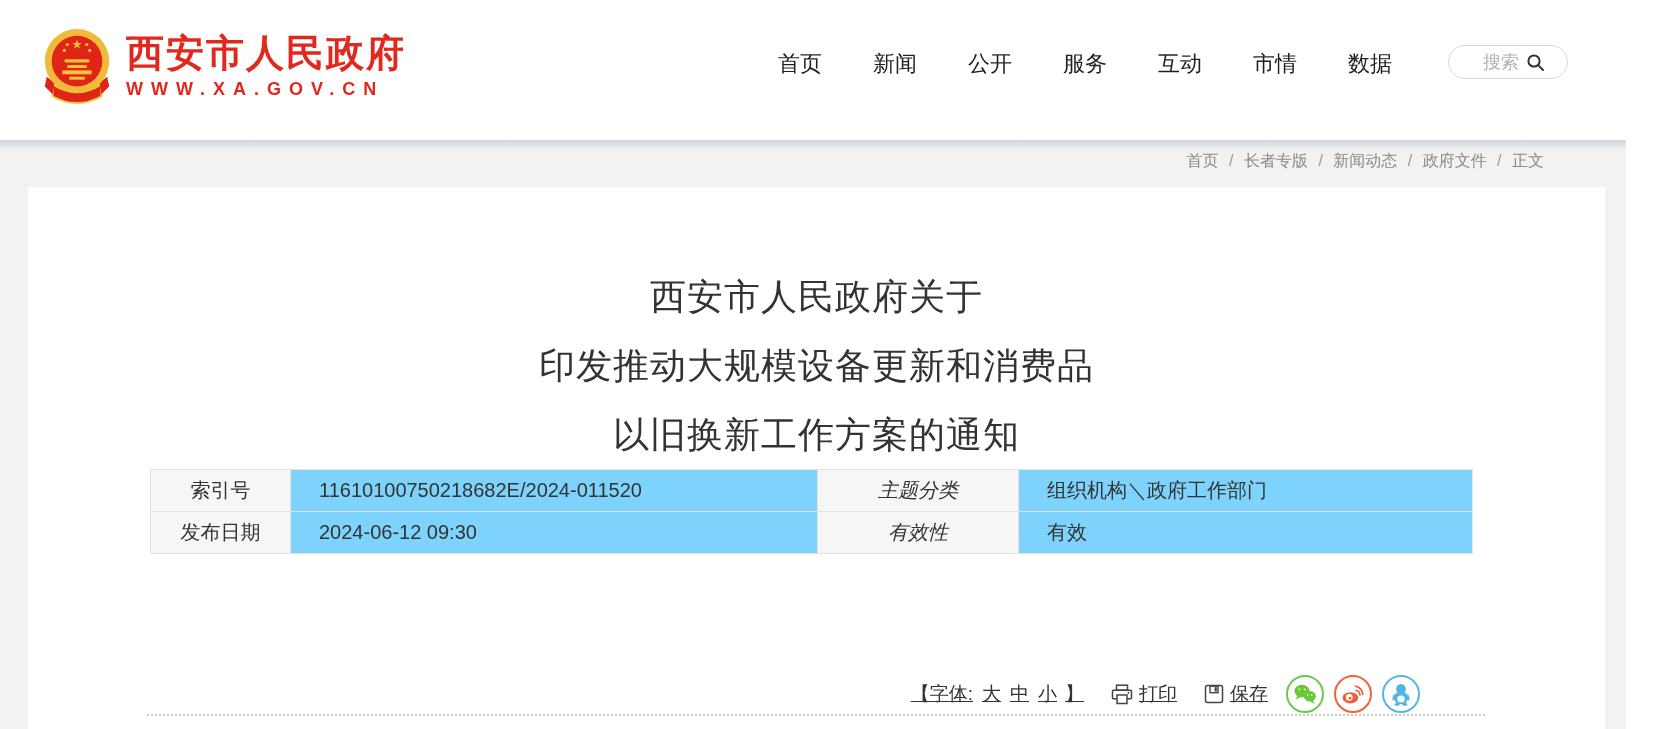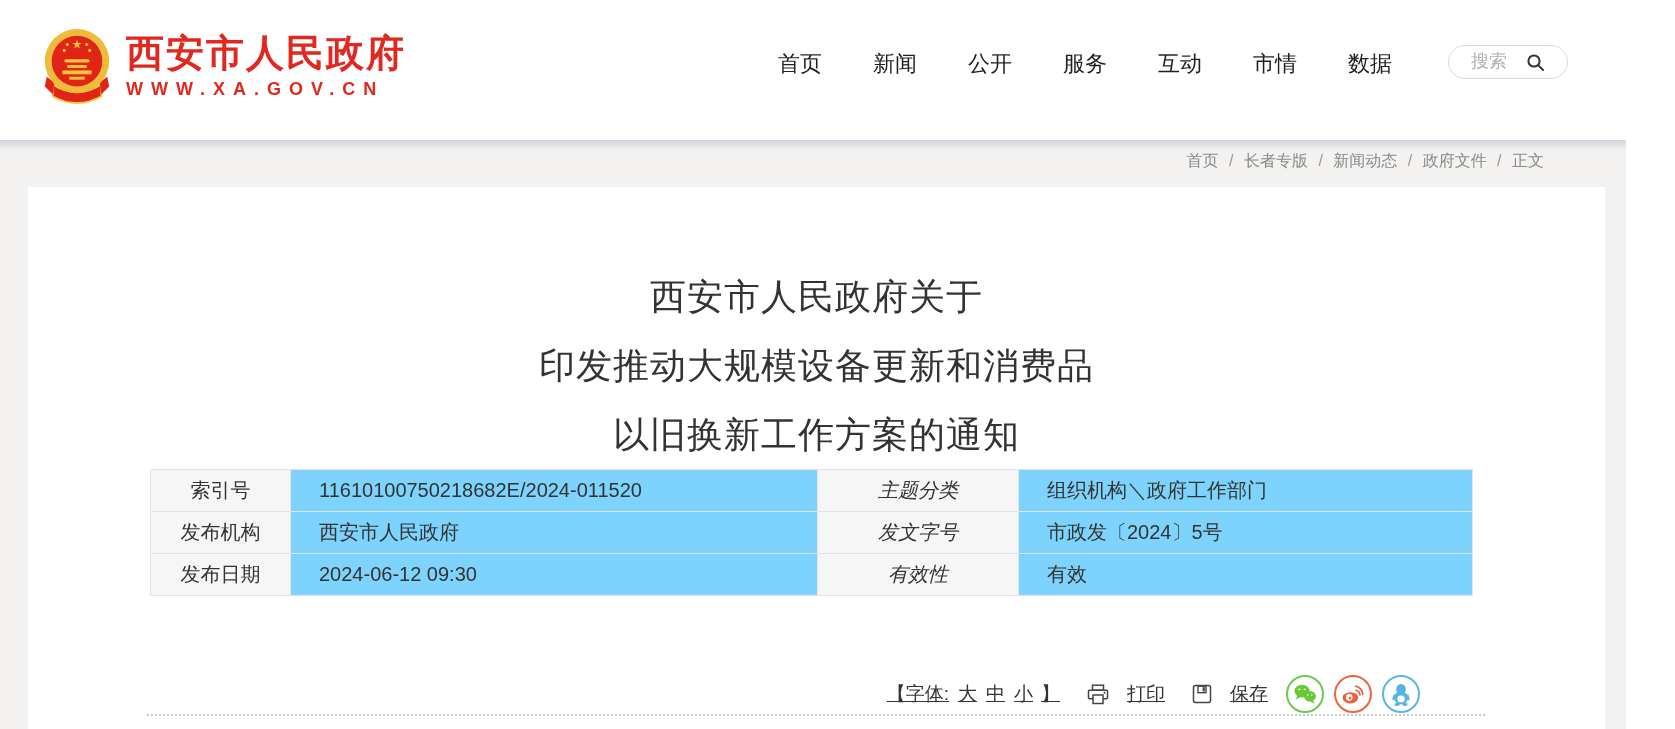--- a/index.html
+++ b/index.html
@@ -25,7 +25,7 @@
   }
   .search-input {
     width:48px; border:none; outline:none; font-size:18px; color:#555;
-    font-family:Liberation Mono, monospace; background:transparent;
+    font-family:Liberation Serif, serif; background:transparent;text-align:right;
   }
   .search-input::placeholder { color:#b0b0b0; }
   .search-icon { width:19px; height:19px; cursor:pointer; flex:0 0 auto; }

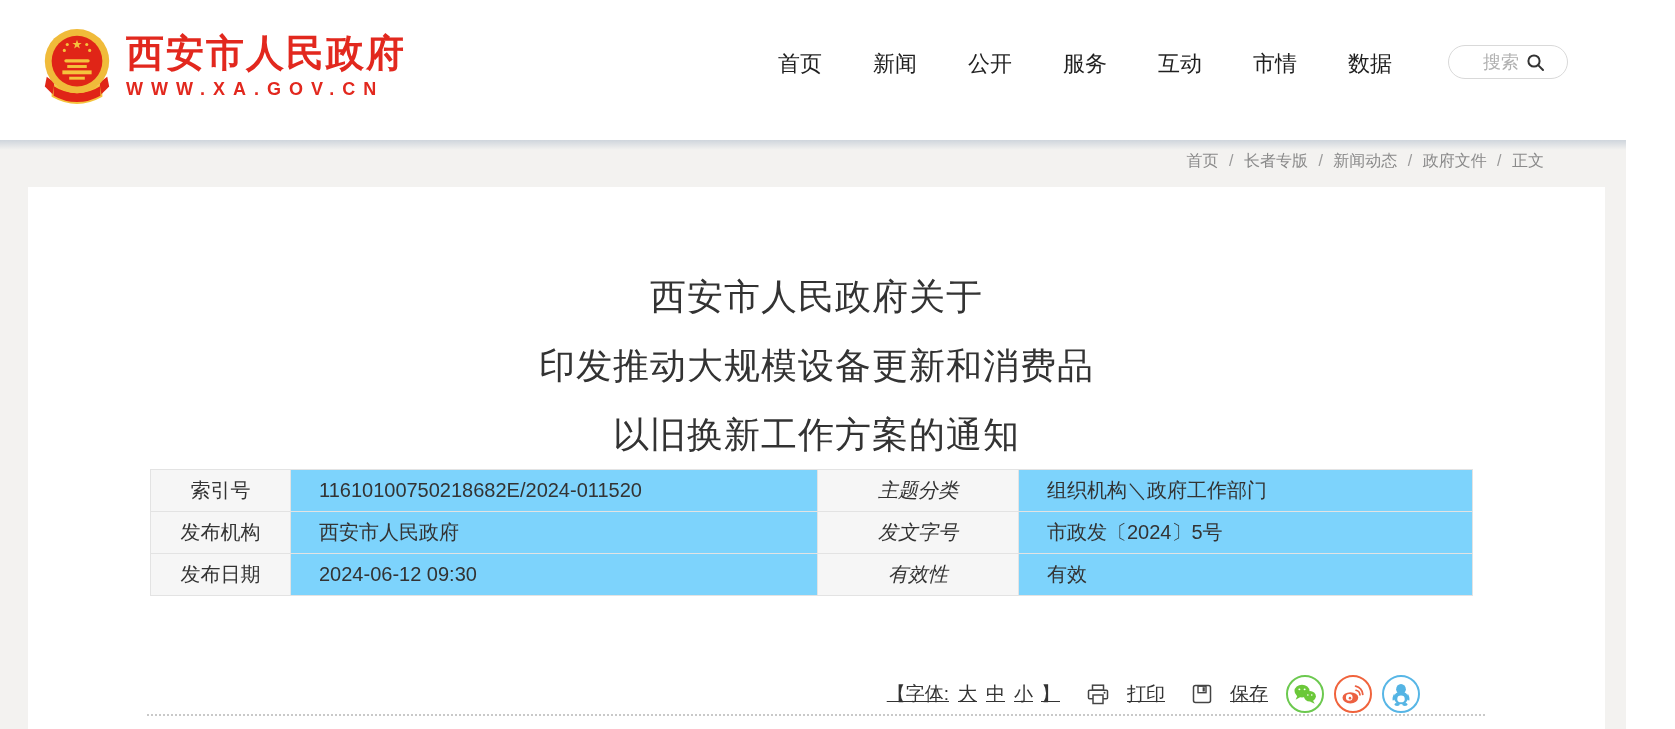--- a/index.html
+++ b/index.html
@@ -146,12 +146,6 @@
           <td class="val val2">组织机构＼政府工作部门</td>
         </tr>
         <tr>
-          <td class="lbl">发布机构</td>
-          <td class="val val1">西安市人民政府</td>
-          <td class="lbl lbl2">发文字号</td>
-          <td class="val val2">市政发〔2024〕5号</td>
-        </tr>
-        <tr>
           <td class="lbl">发布日期</td>
           <td class="val val1">2024-06-12 09:30</td>
           <td class="lbl lbl2">有效性</td>

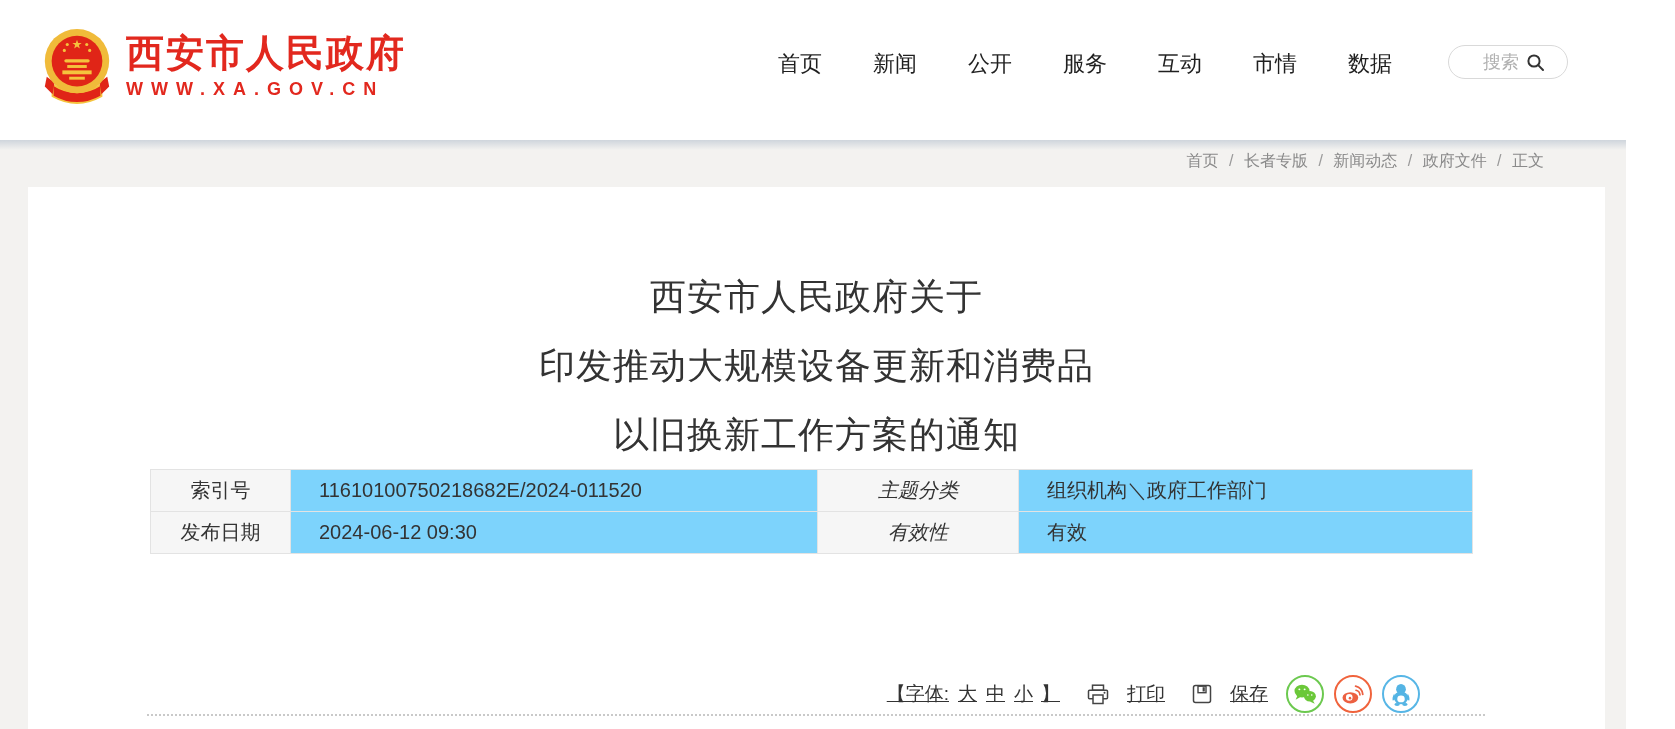--- a/index.html
+++ b/index.html
@@ -55,7 +55,7 @@
   .fontctl { display:flex; align-items:center; white-space:nowrap; }
   .fontctl .fs-btn { margin-left:9px; cursor:pointer; }
   .fontctl .fs-suffix { margin-left:8px; }
-  .tool-btn { display:flex; align-items:center; gap:18px; margin-left:27px; cursor:pointer; white-space:nowrap; }
+  .tool-btn { display:flex; align-items:center; gap:6px; margin-left:27px; cursor:pointer; white-space:nowrap; }
   .tool-btn svg { display:block; }
   .share-btn { width:38px; height:38px; border-radius:50%; background:#fff;
     display:flex; align-items:center; justify-content:center; margin-left:10px; cursor:pointer; }

